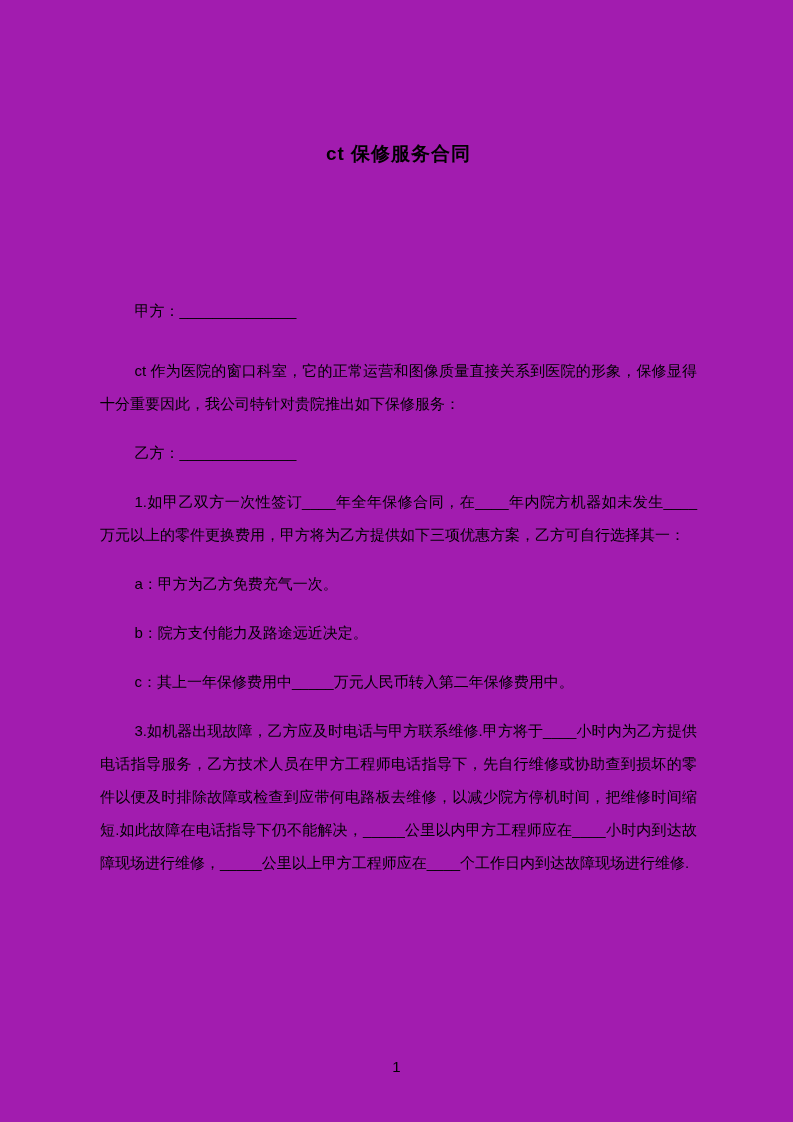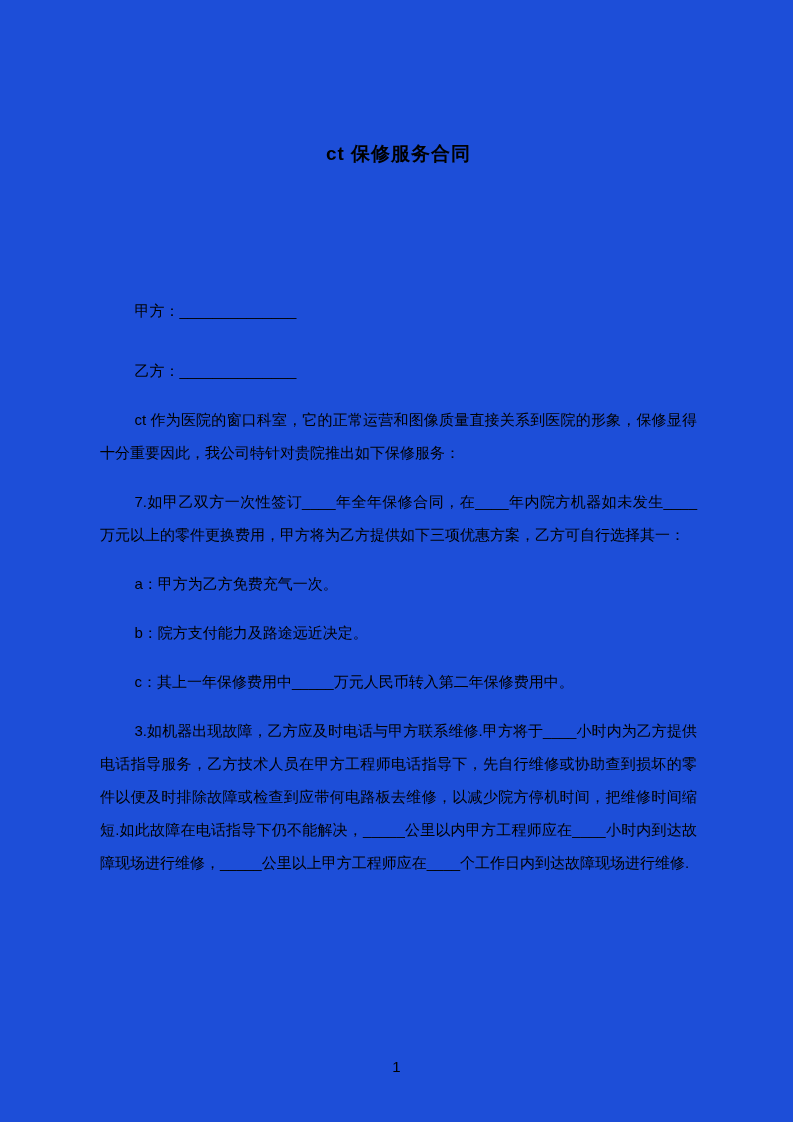--- a/index.html
+++ b/index.html
@@ -12,7 +12,7 @@
     width: 793px;
     height: 1122px;
     margin: 0 auto;
-    background: #1d4ed8;
+    background: #a21caf;
     box-sizing: border-box;
     padding: 140px 96px 0 100px;
     color: #000000;

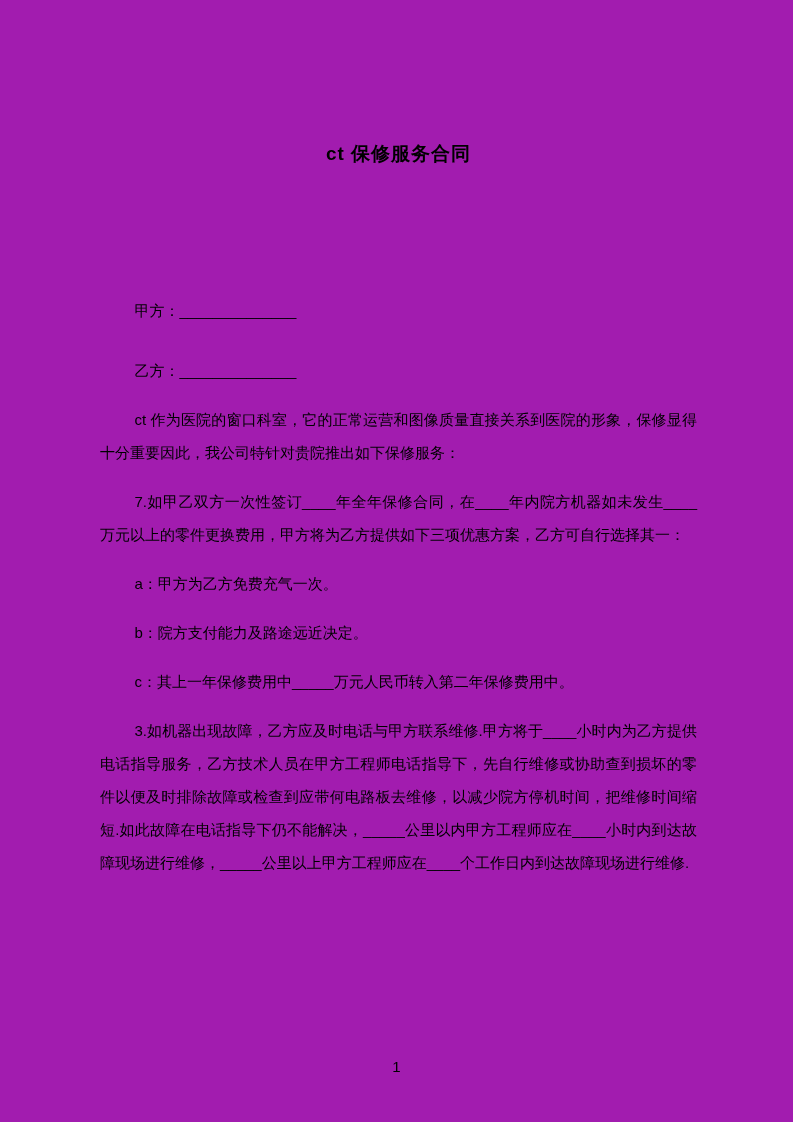--- a/index.html
+++ b/index.html
@@ -64,9 +64,9 @@
 
   <p class="para party-line">甲方：______________</p>
 
+  <p class="para">ct 作为医院的窗口科室，它的正常运营和图像质量直接关系到医院的形象，保修显得十分重要因此，我公司特针对贵院推出如下保修服务：</p>
+
   <p class="para party-line party-b">乙方：______________</p>
-
-  <p class="para">ct 作为医院的窗口科室，它的正常运营和图像质量直接关系到医院的形象，保修显得十分重要因此，我公司特针对贵院推出如下保修服务：</p>
 
 
   <p class="para">7.如甲乙双方一次性签订____年全年保修合同，在____年内院方机器如未发生____万元以上的零件更换费用，甲方将为乙方提供如下三项优惠方案，乙方可自行选择其一：</p>

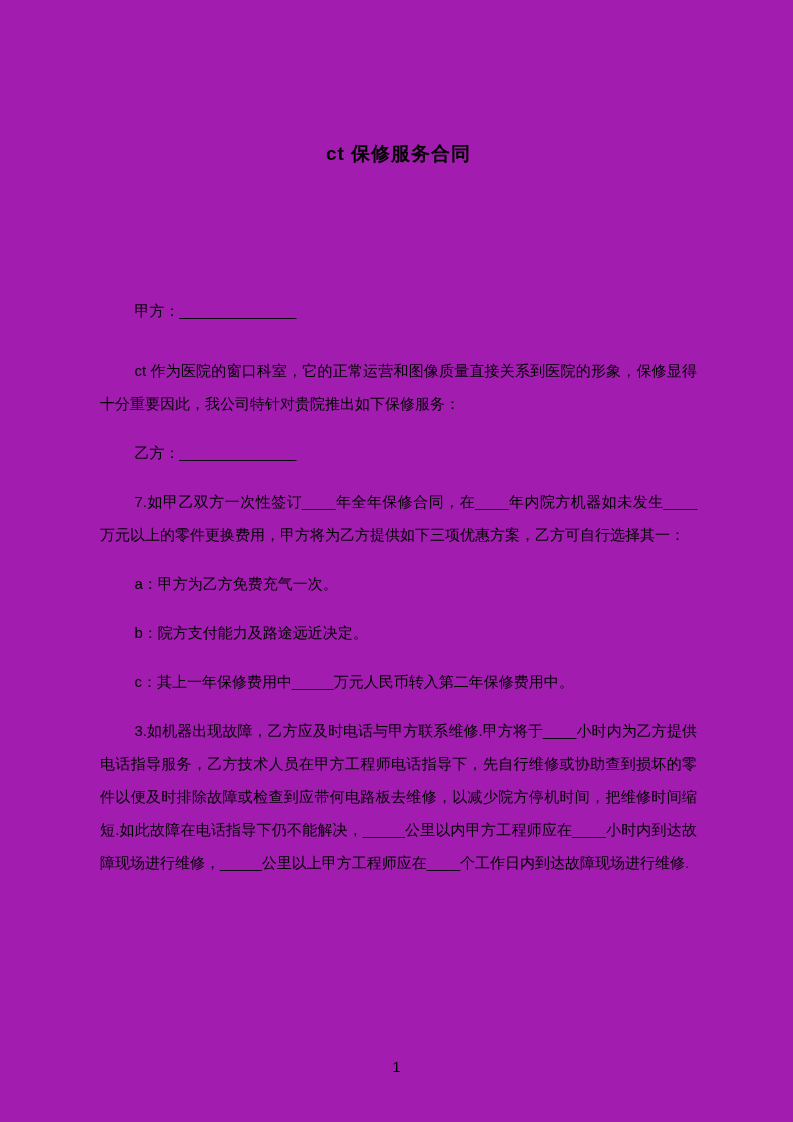--- a/index.html
+++ b/index.html
@@ -69,7 +69,7 @@
   <p class="para party-line party-b">乙方：______________</p>
 
 
-  <p class="para">7.如甲乙双方一次性签订____年全年保修合同，在____年内院方机器如未发生____万元以上的零件更换费用，甲方将为乙方提供如下三项优惠方案，乙方可自行选择其一：</p>
+  <p class="para">1.如甲乙双方一次性签订____年全年保修合同，在____年内院方机器如未发生____万元以上的零件更换费用，甲方将为乙方提供如下三项优惠方案，乙方可自行选择其一：</p>
 
   <p class="para">a：甲方为乙方免费充气一次。</p>
 

